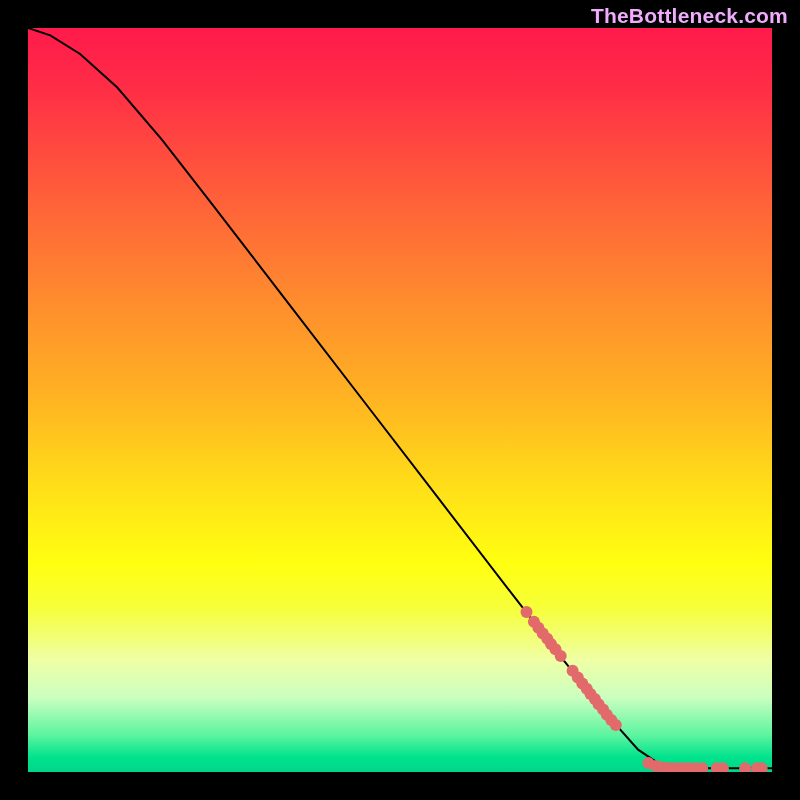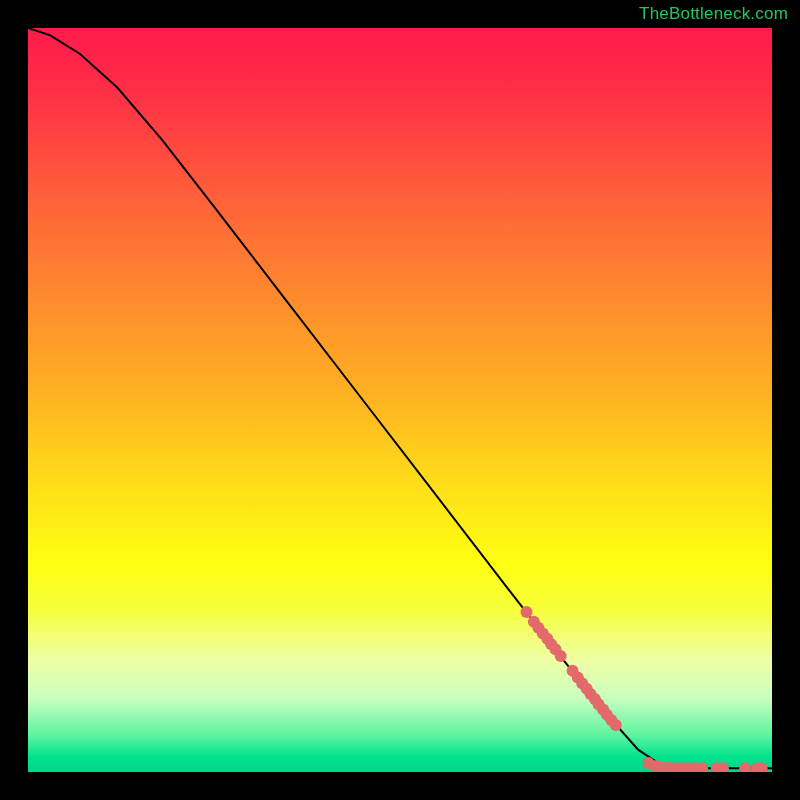--- a/index.html
+++ b/index.html
@@ -20,9 +20,9 @@
     position: absolute;
     top: 4px;
     right: 12px;
-    color: #22c55e;
-    font-size: 17px;
-    font-weight: 400;
+    color: #f0abfc;
+    font-size: 21px;
+    font-weight: 700;
     letter-spacing: 0.2px;
     z-index: 4;
   }

